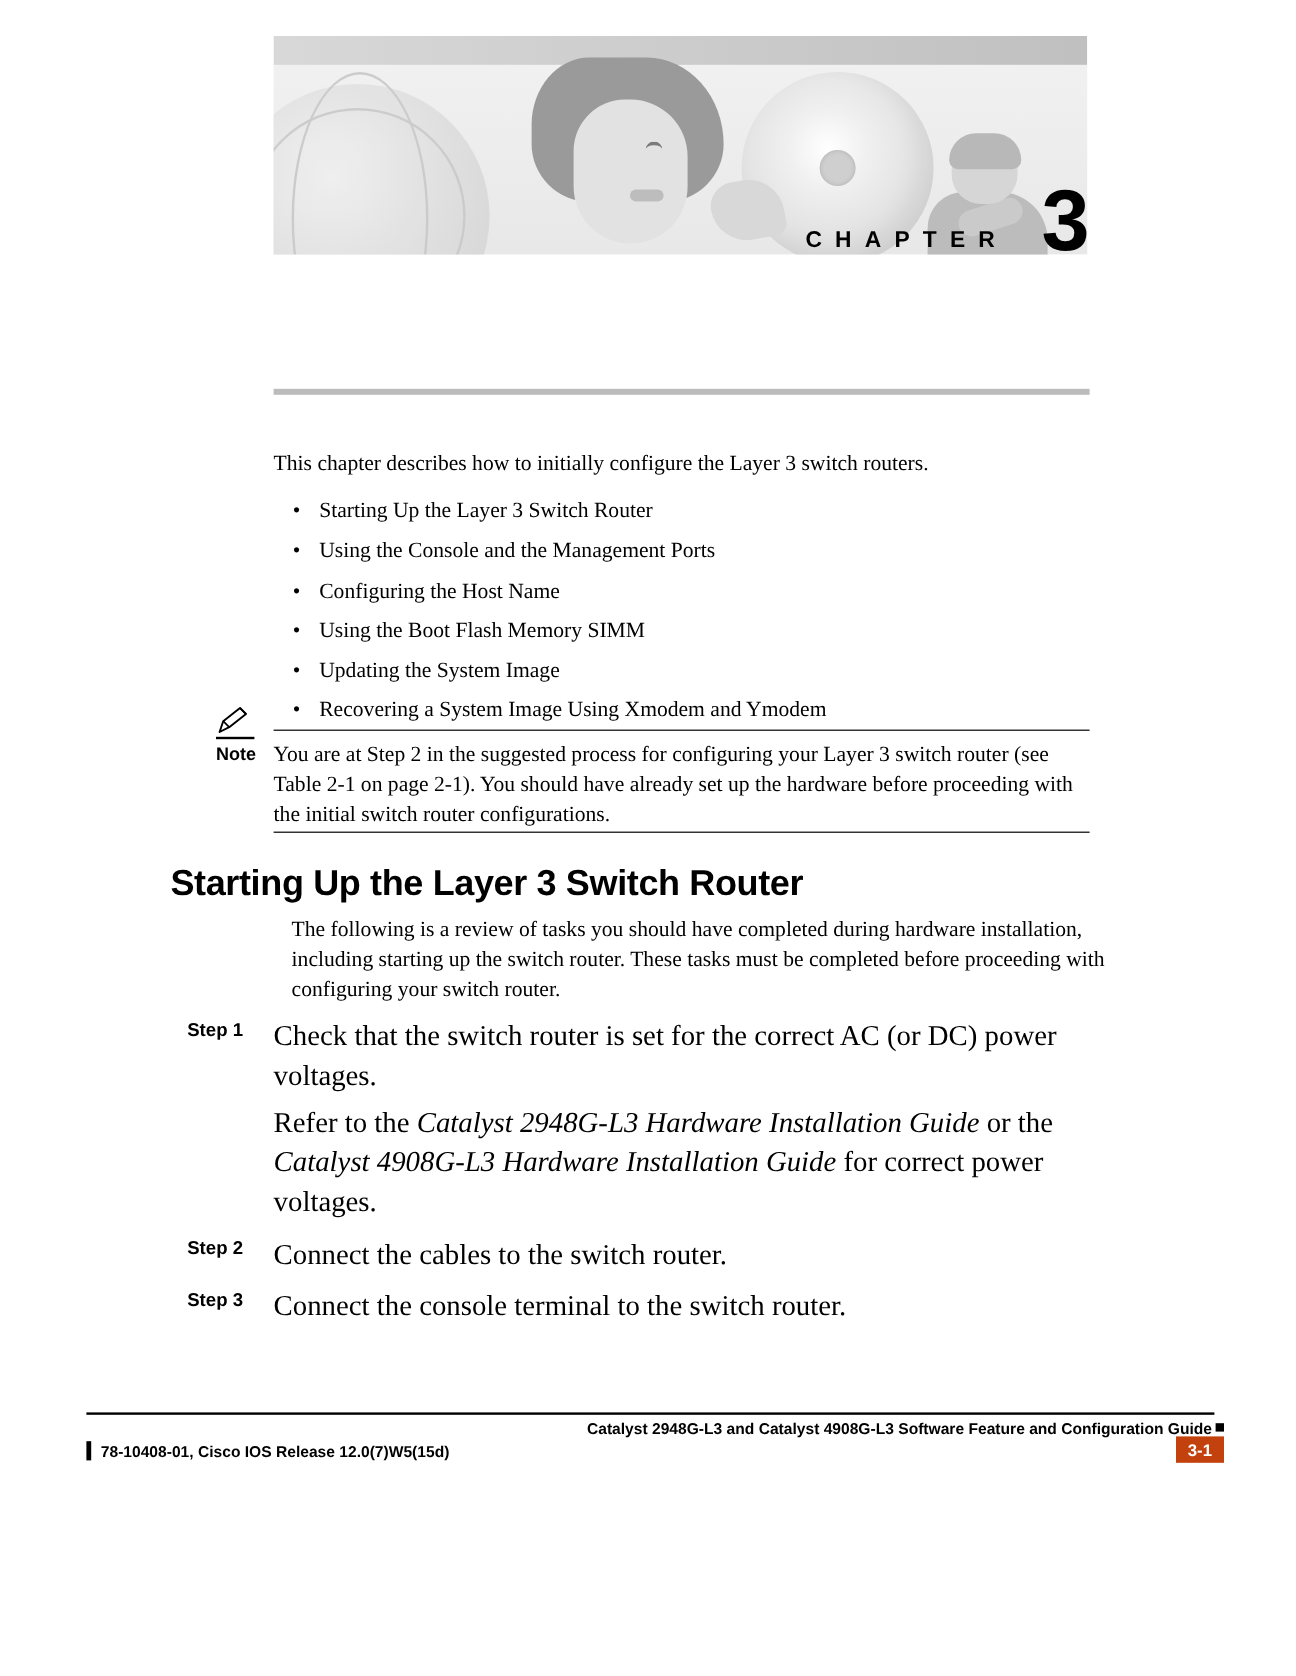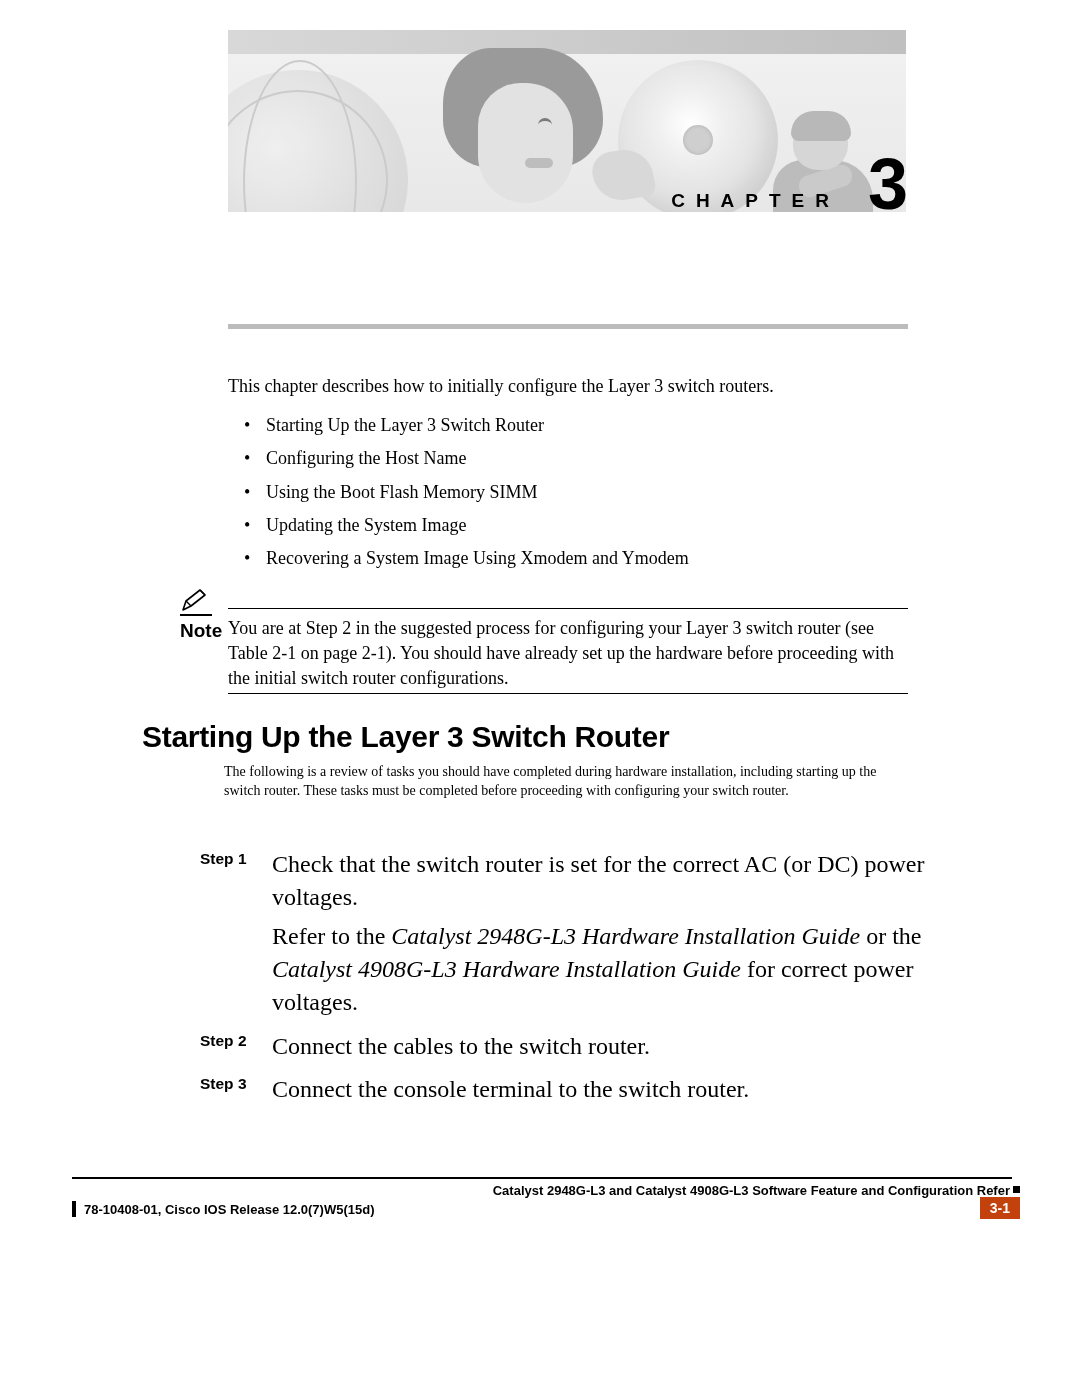--- a/index.html
+++ b/index.html
@@ -377,6 +377,7 @@
 
   <ul class="bullets">
     <li>Starting Up the Layer 3 Switch Router</li>
+    <li>Using the Console and the Management Ports</li>
     <li>Configuring the Host Name</li>
     <li>Using the Boot Flash Memory SIMM</li>
     <li>Updating the System Image</li>

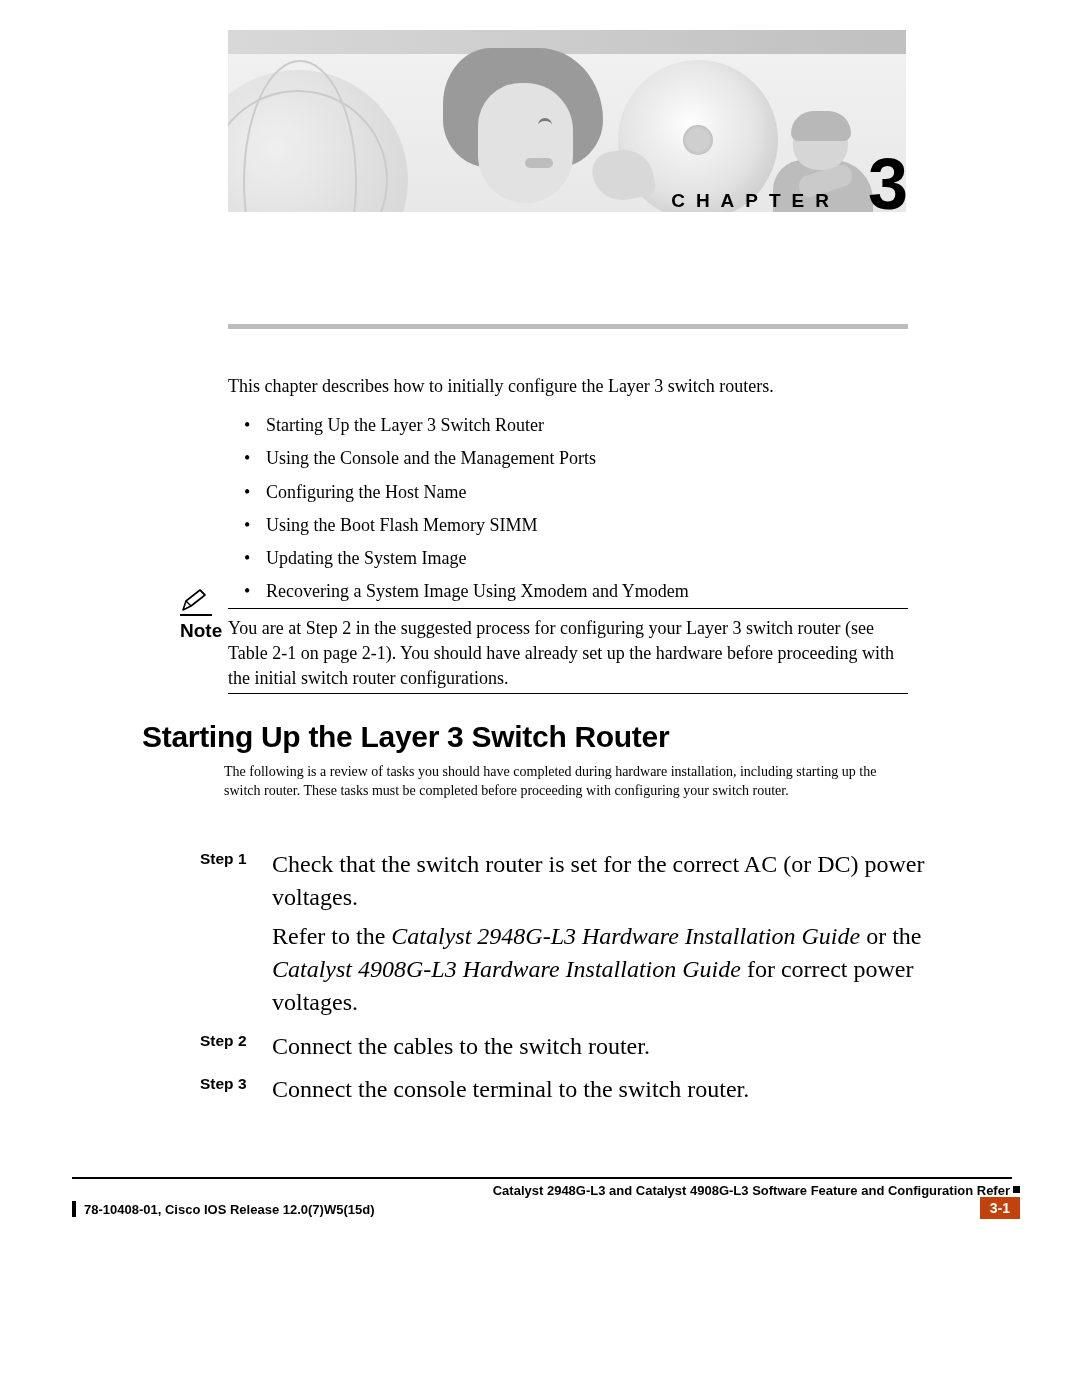--- a/index.html
+++ b/index.html
@@ -224,7 +224,7 @@
     left: 0; top: 30px;
     font-family: "Helvetica Neue", Helvetica, Arial, sans-serif;
     font-weight:700;
-    font-size: 19px;
+    font-size: 15px;
   }
   .note-rule-top {
     position:absolute;

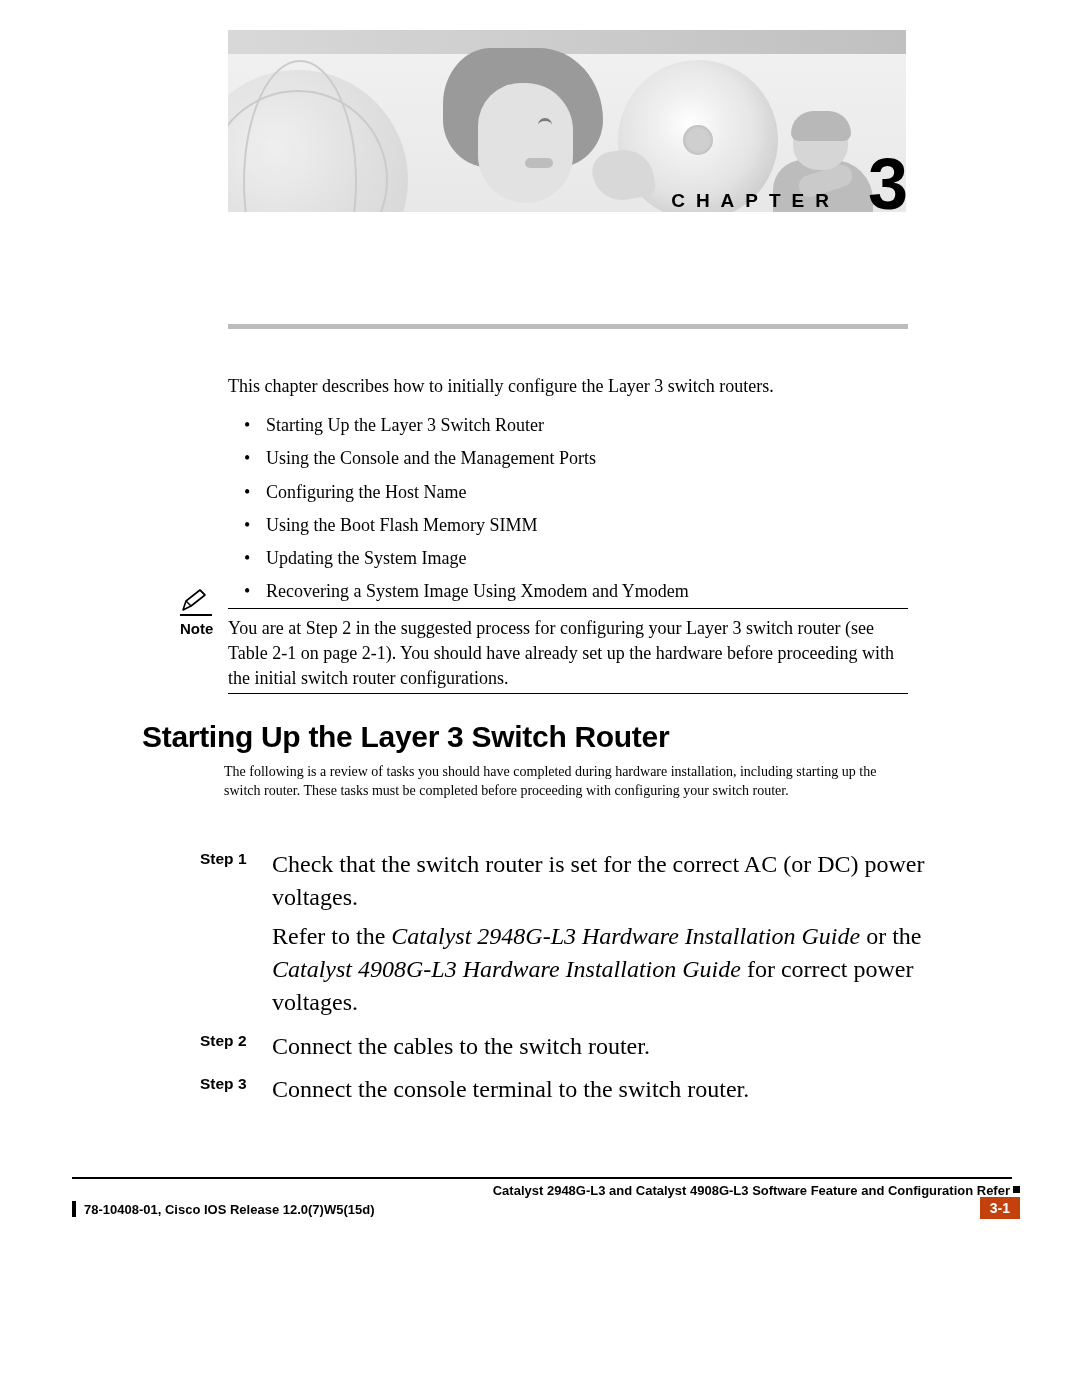--- a/index.html
+++ b/index.html
@@ -259,9 +259,9 @@
   .section-intro {
     position:absolute;
     top: 762px;
-    left: 224px;
+    left: 243px;
     width: 680px;
-    font-size: 14px;
+    font-size: 18px;
     line-height: 1.38;
   }
   .steps {

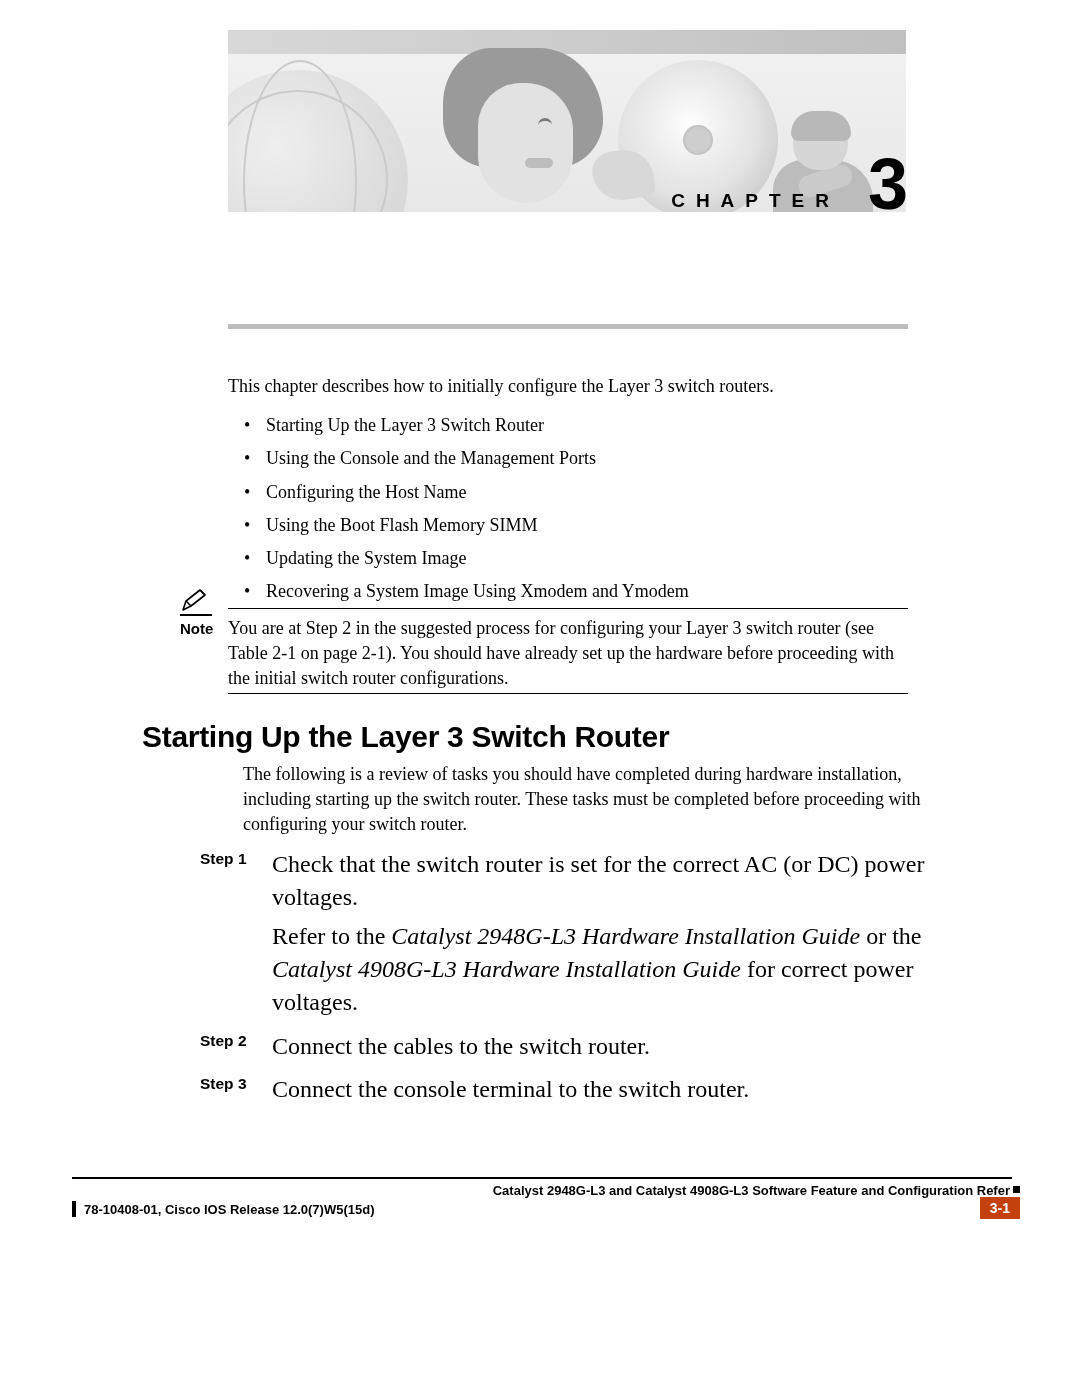--- a/index.html
+++ b/index.html
@@ -269,7 +269,6 @@
     top: 848px;
     left: 156px;
     width: 752px;
-    margin-left: 44px;
   }
   .step-row {
     display:flex;

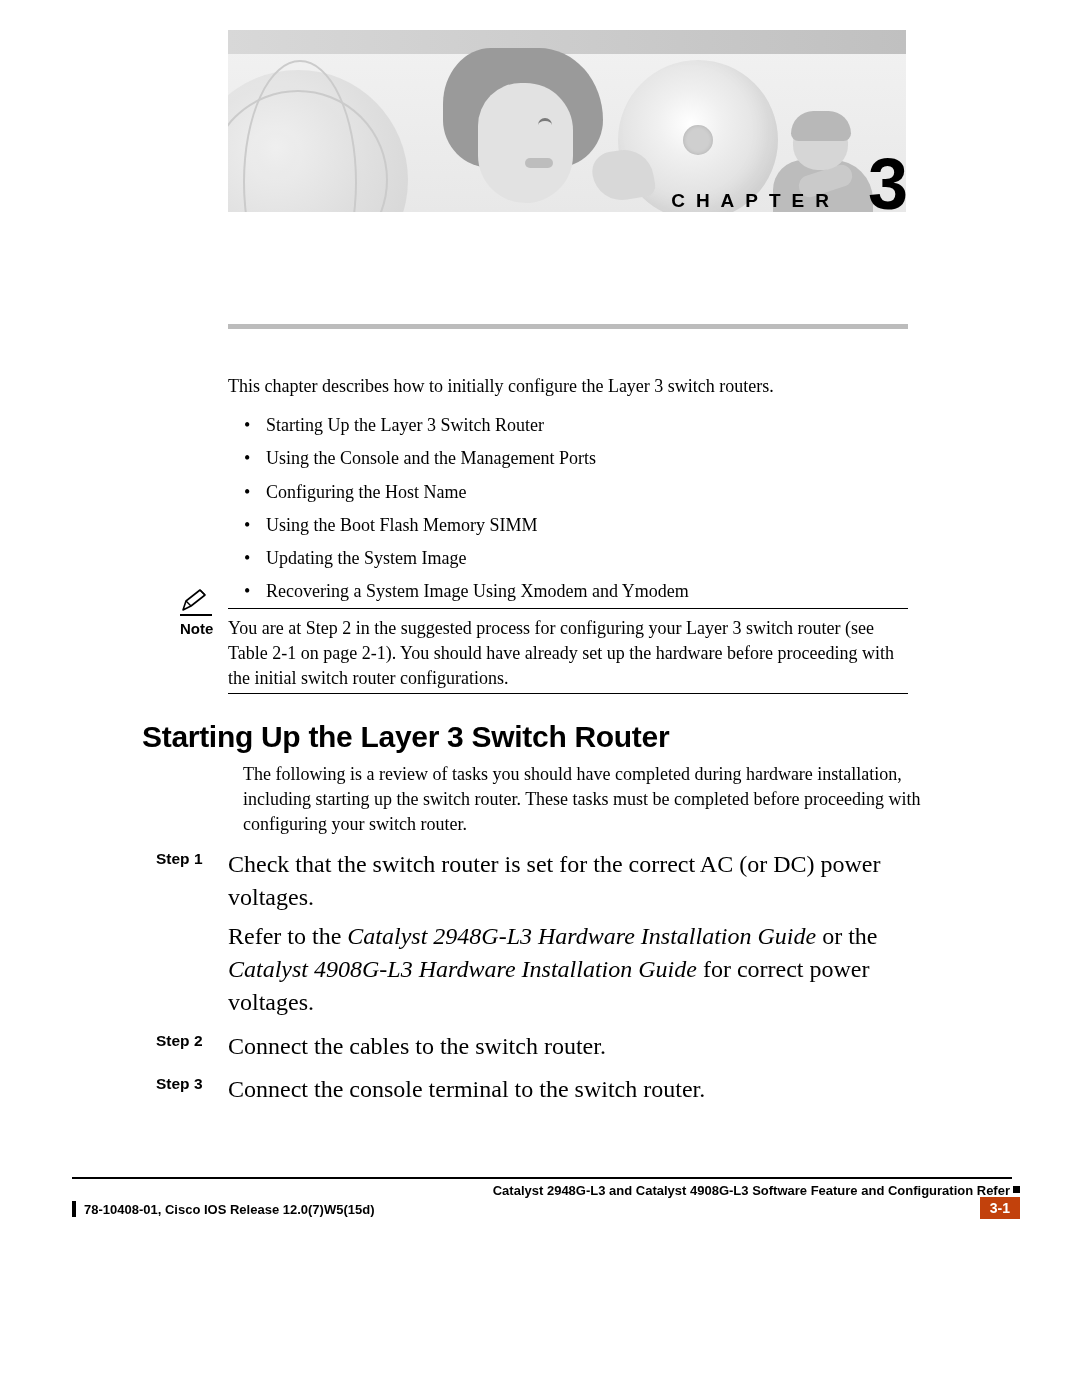--- a/index.html
+++ b/index.html
@@ -428,7 +428,7 @@
   <div class="footer">
     <div class="footer-rule"></div>
     <div class="footer-sq1"></div>
-    <div class="footer-guide">Catalyst 2948G-L3 and Catalyst 4908G-L3 Software Feature and Configuration Refer</div>
+    <div class="footer-guide">Catalyst 2948G-L3 and Catalyst 4908G-L3 Software Feature and Configuration Guide</div>
     <div class="footer-left-mark"></div>
     <div class="footer-release">78-10408-01, Cisco IOS Release 12.0(7)W5(15d)</div>
     <div class="footer-page-box">3-1</div>

